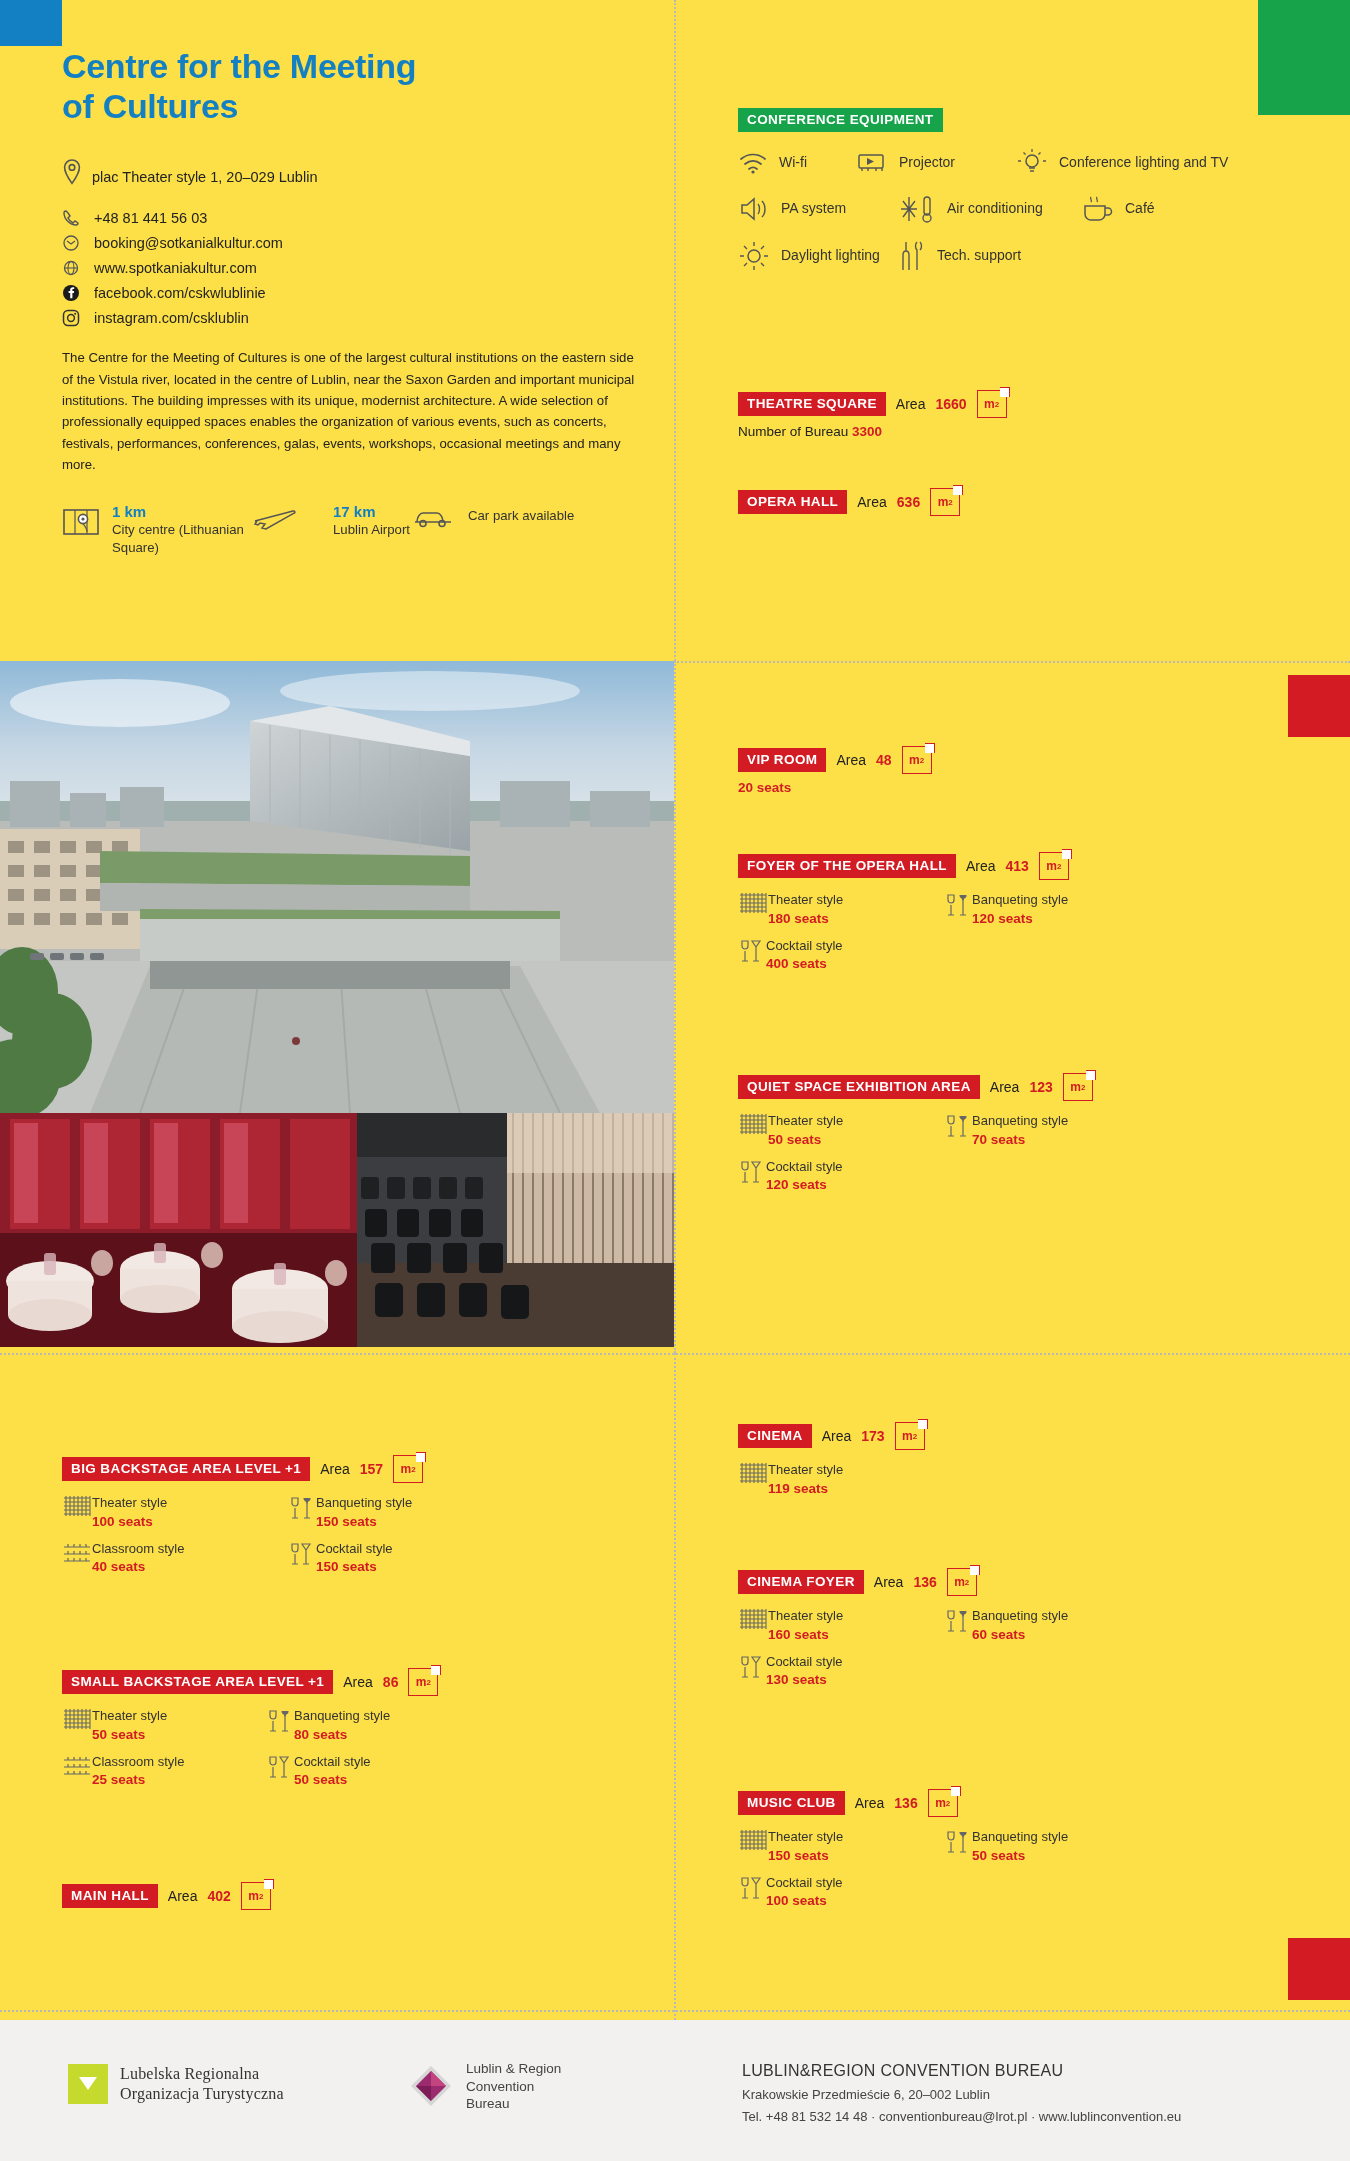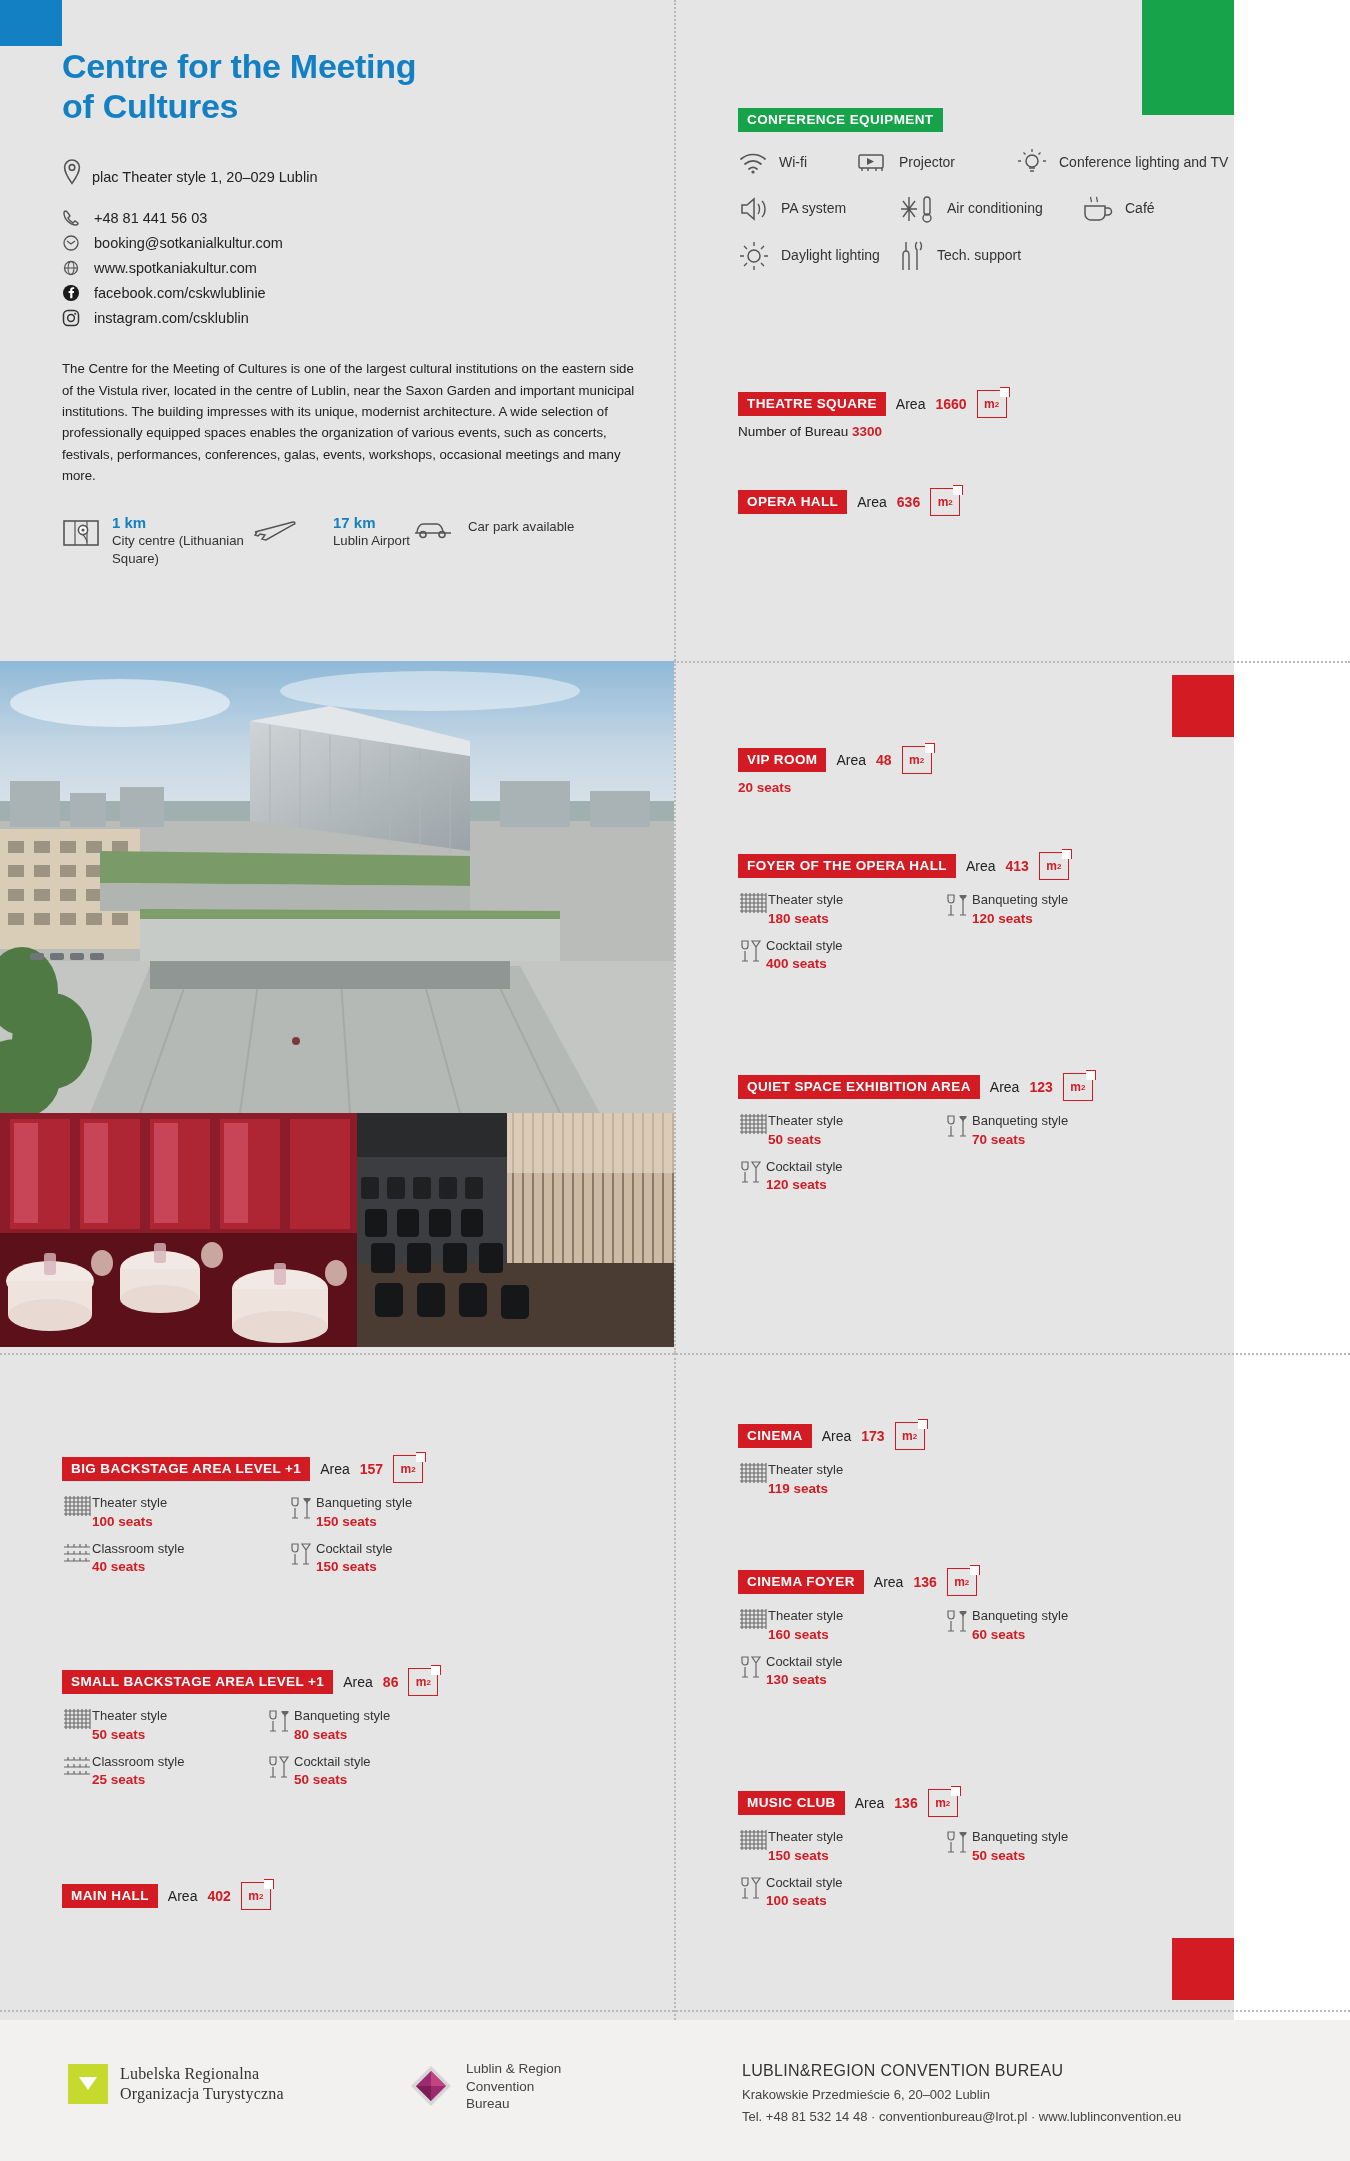--- a/index.html
+++ b/index.html
@@ -11,7 +11,7 @@
     color: #1a1a1a;
     overflow: hidden;
   }
-  .page { position: relative; width: 1234px; height: 2161px; background: #e5e5e5; }
+  .page { position: relative; width: 1350px; height: 2161px; background: #fde047; }
 
   
   .blk { position: absolute; }

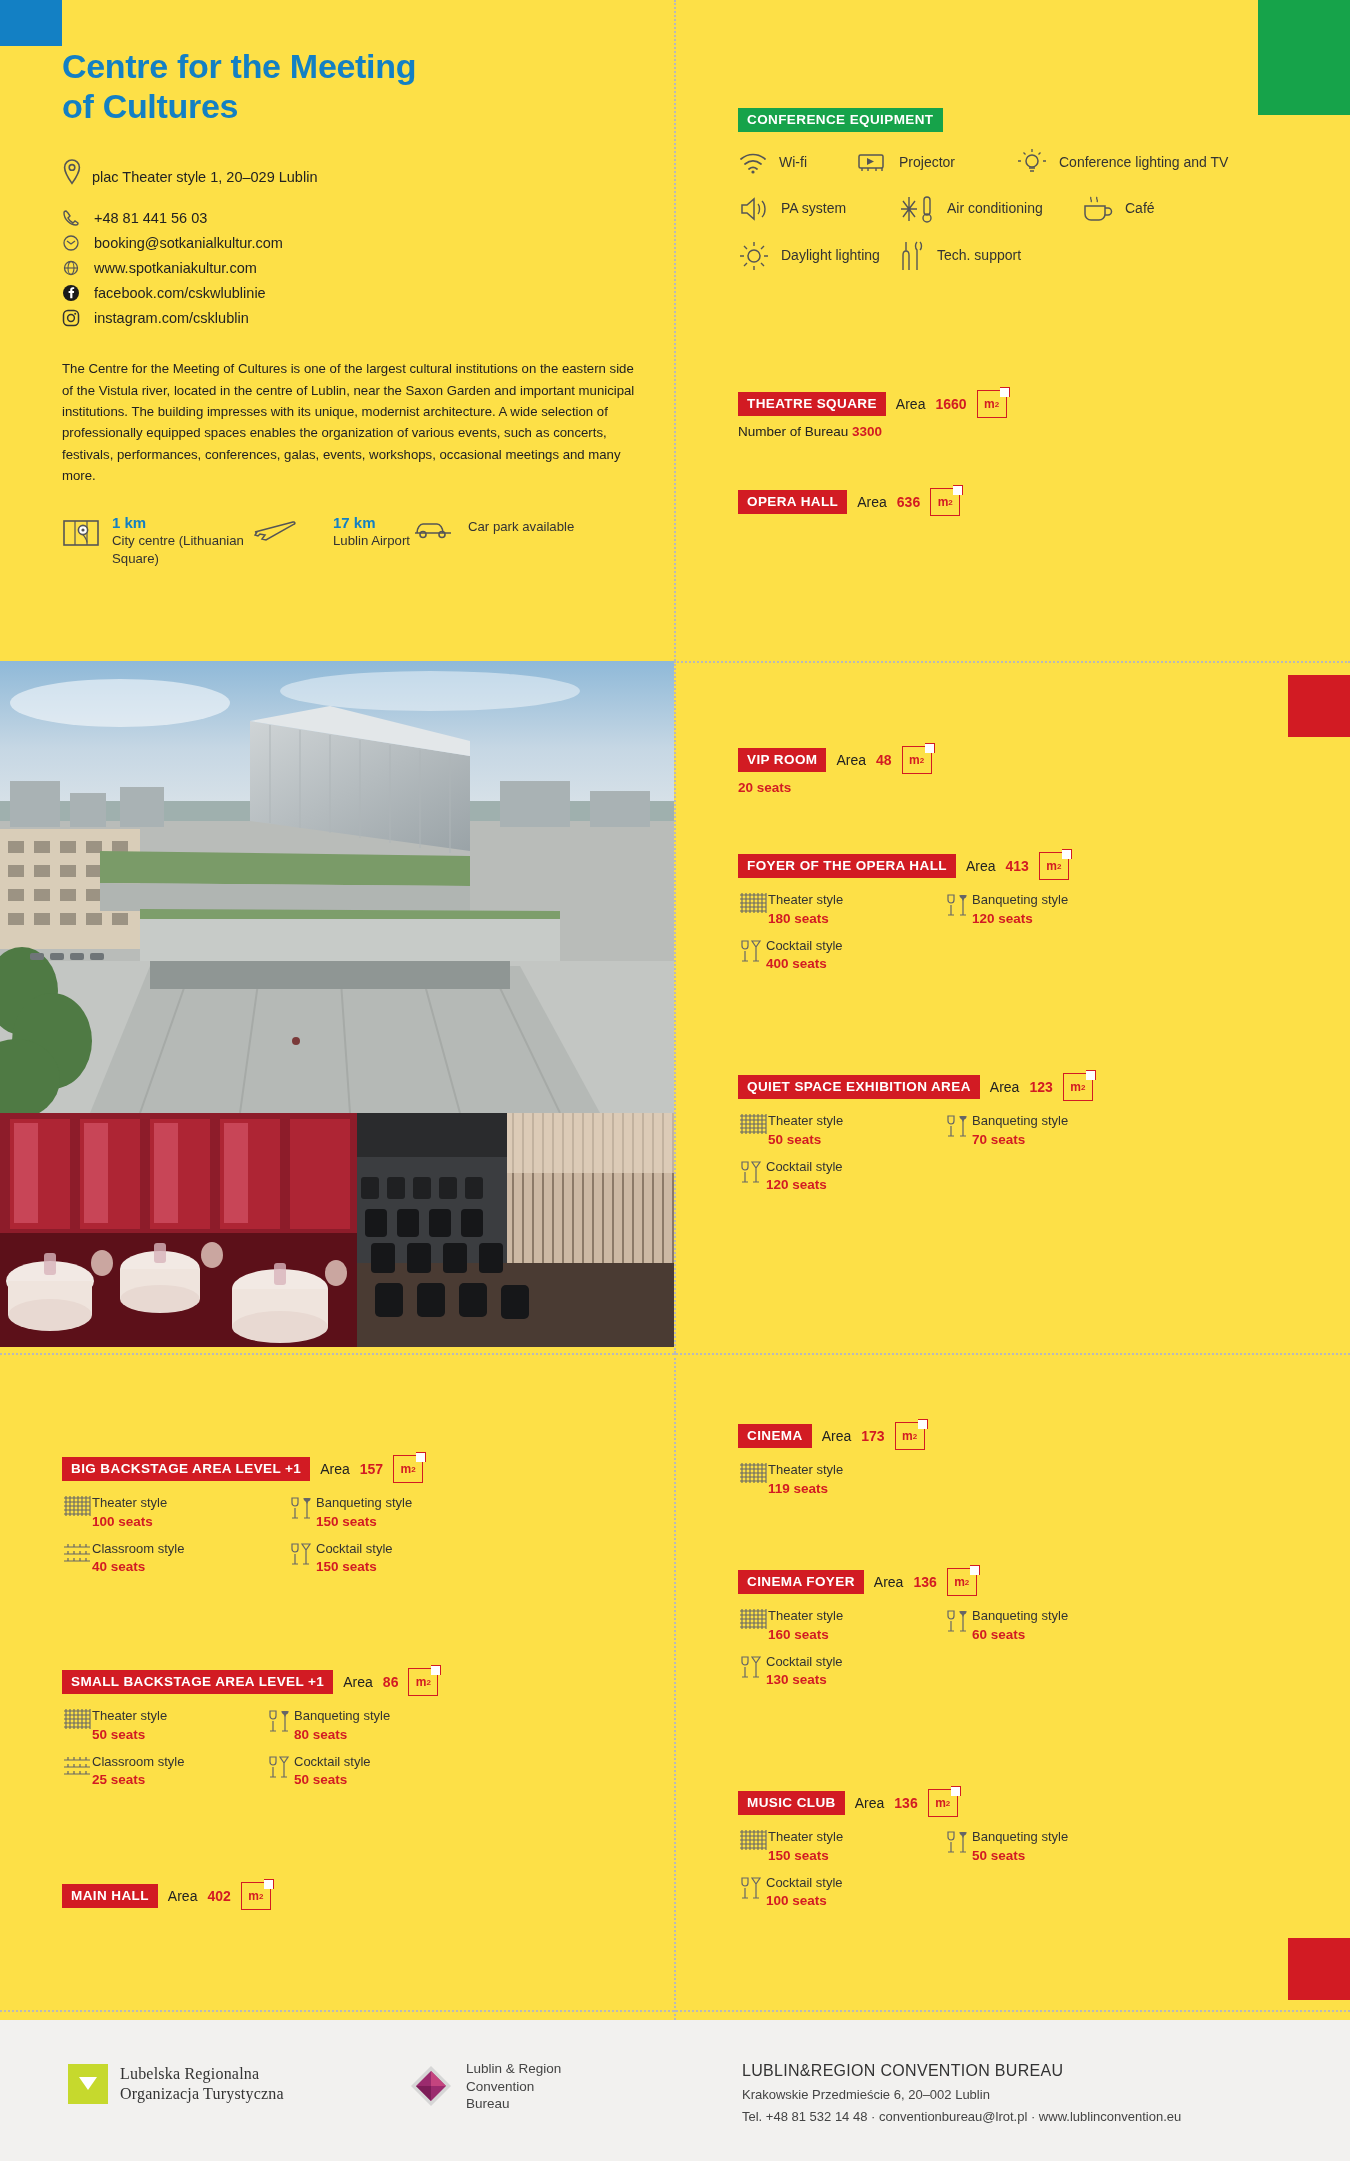--- a/index.html
+++ b/index.html
@@ -38,7 +38,7 @@
   .contact .c-row { display: flex; align-items: center; gap: 14px; }
   .contact .c-row .txt { font-size: 14.5px; color: #222; }
 
-  .desc { margin-top: 31px; font-size: 13.2px; line-height: 1.62; color: #222; width: 575px; }
+  .desc { margin-top: 20px; font-size: 13.2px; line-height: 1.62; color: #222; width: 575px; }
 
   .dist-wrap { margin-top: 28px; display: flex; align-items: flex-start; gap: 0; }
   .dist { display: flex; align-items: flex-start; gap: 12px; }

